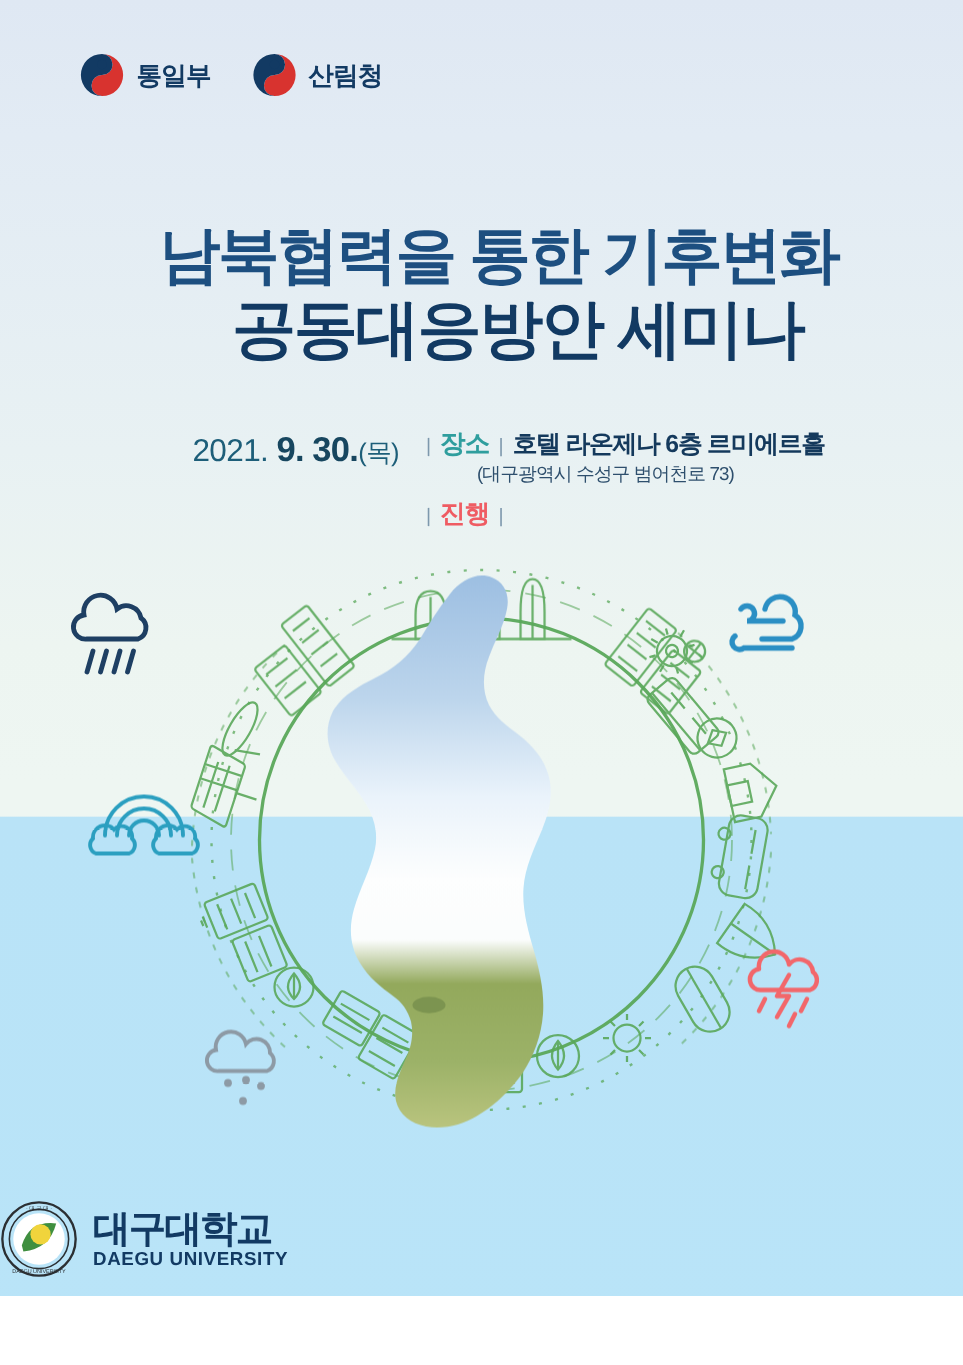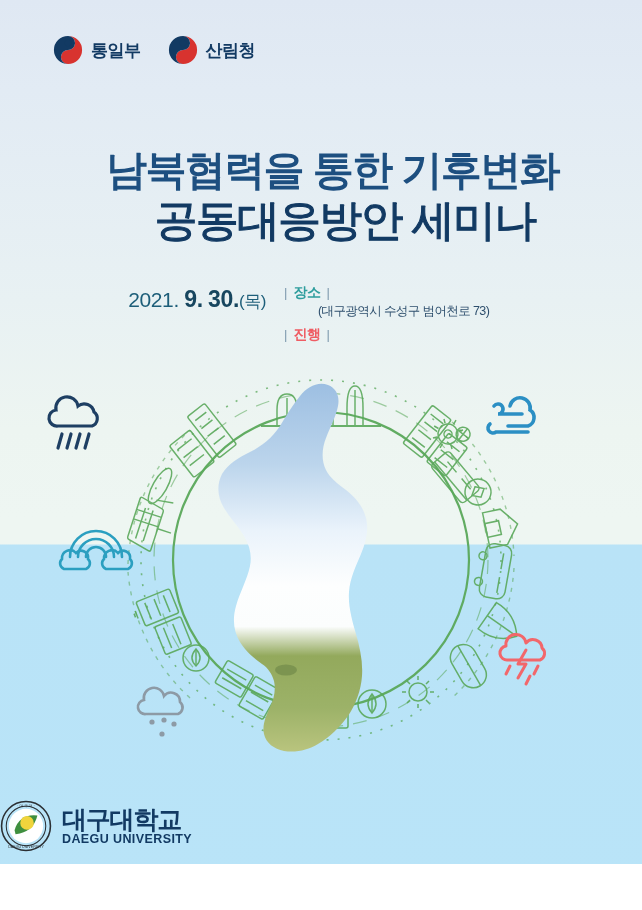--- a/index.html
+++ b/index.html
@@ -133,7 +133,7 @@
     white-space: nowrap;
   }
   .tag {
-    font-size: 14px;
+    font-size: 17px;
     font-weight: bold;
     letter-spacing: -0.5px;
     flex: 0 0 auto;

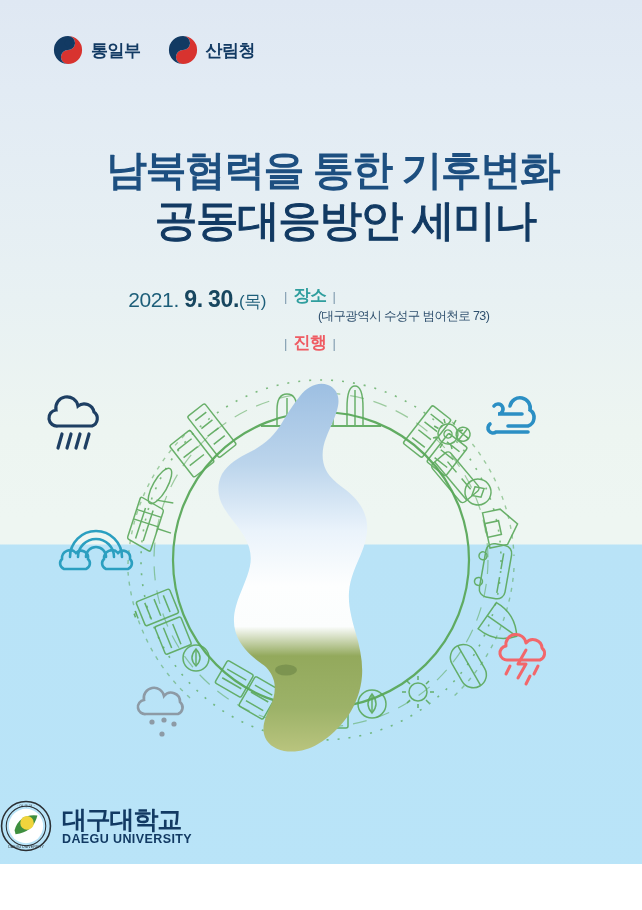--- a/index.html
+++ b/index.html
@@ -243,6 +243,7 @@
         <span class="bar">|</span>
         <span class="tag tag-venue">장소</span>
         <span class="bar">|</span>
+        <span class="info-main">호텔 라온제나 6층 르미에르홀</span>
       </div>
       <div class="info-sub">(대구광역시 수성구 범어천로 73)</div>
 

